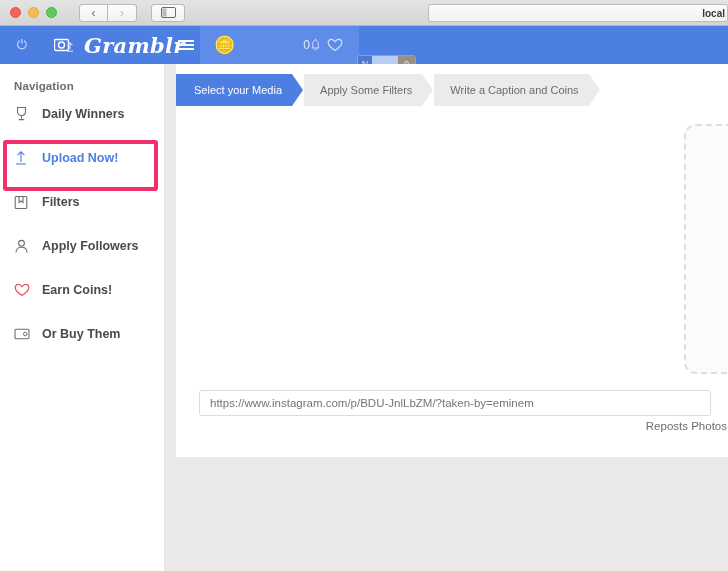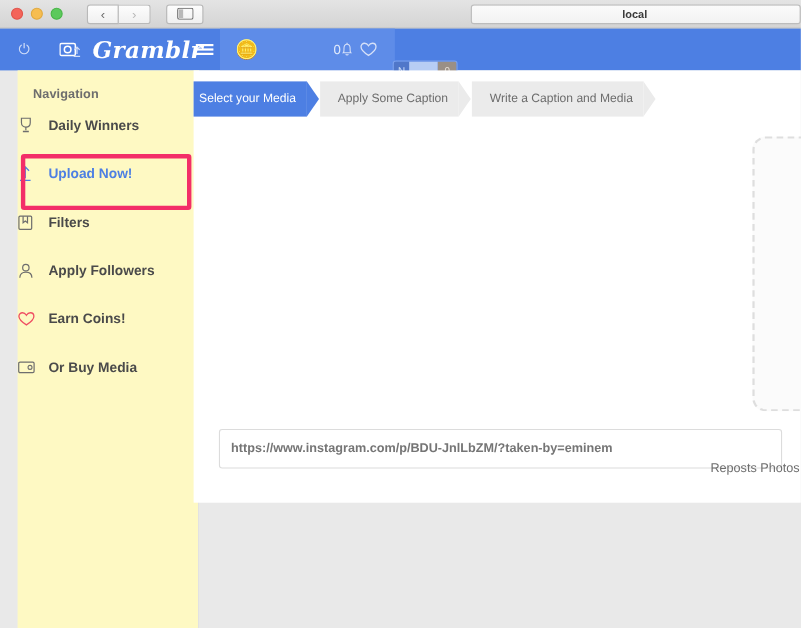--- a/index.html
+++ b/index.html
@@ -45,7 +45,7 @@
     width: 300px; height: 18px;
     background: linear-gradient(#fbfbfb, #f2f2f2);
     border: 1px solid #bcbcbc; border-radius: 3px;
-    display: flex; align-items: center; justify-content: center;
+    display: flex; align-items: center; justify-content: flex-end;
     padding-right: 2px;
     font-size: 10px; font-weight: bold; color: #3a3a3a;
     overflow: hidden; white-space: nowrap;

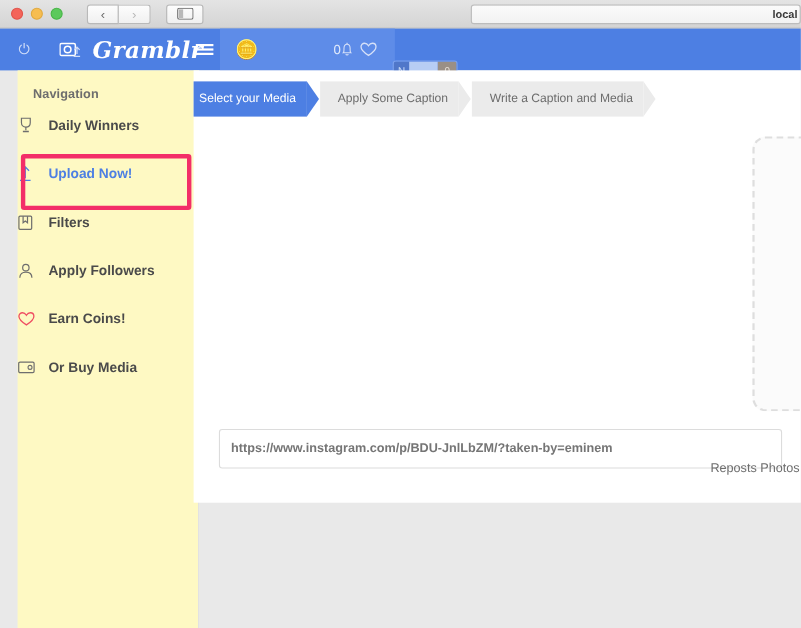--- a/index.html
+++ b/index.html
@@ -109,9 +109,9 @@
 
   
   .sidebar {
-    position: absolute; top: 64px; left: 16px;
+    position: absolute; top: 64px; left: 0;
     width: 165px; height: 507px;
-    background: #fef9c3;
+    background: #ffffff;
     border-right: 1px solid #e2e2e2;
   }
   .nav-title {

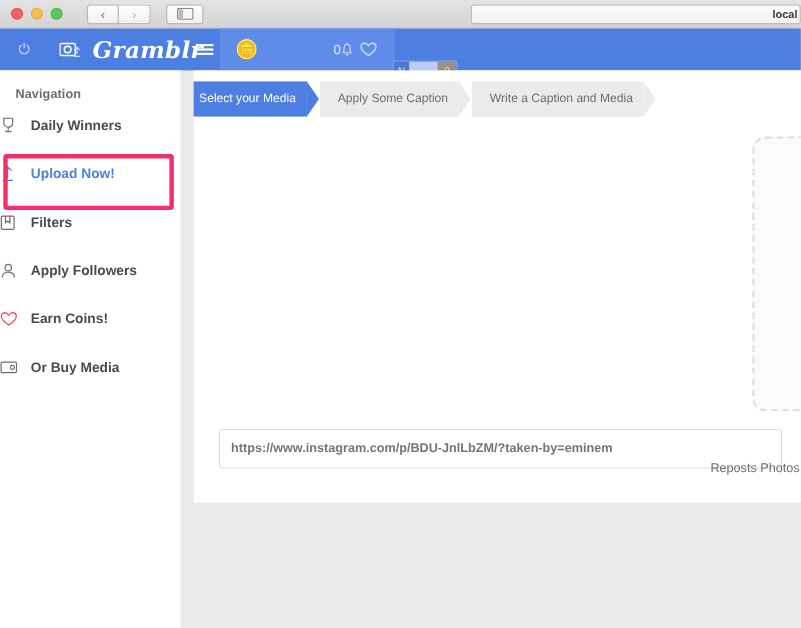--- a/index.html
+++ b/index.html
@@ -157,7 +157,7 @@
     margin-right: 12px;
     white-space: nowrap;
   }
-  .step:first-child { padding-left: 5px; }
+  .step:first-child { padding-left: 18px; }
   .step::after {
     content: ""; position: absolute; left: 100%; top: 0;
     border-top: 16px solid transparent;

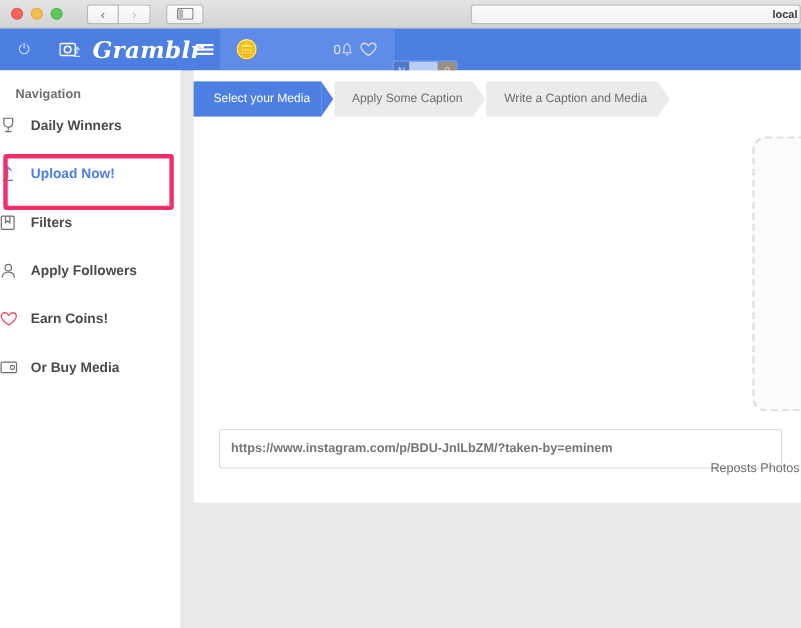--- a/index.html
+++ b/index.html
@@ -348,7 +348,7 @@
       <span>Select your Media</span>
     </div>
     <div class="step">
-      <span>Apply Some Caption</span>
+      <span>Apply Some Filters</span>
     </div>
     <div class="step">
       <span>Write a Caption and Media</span>

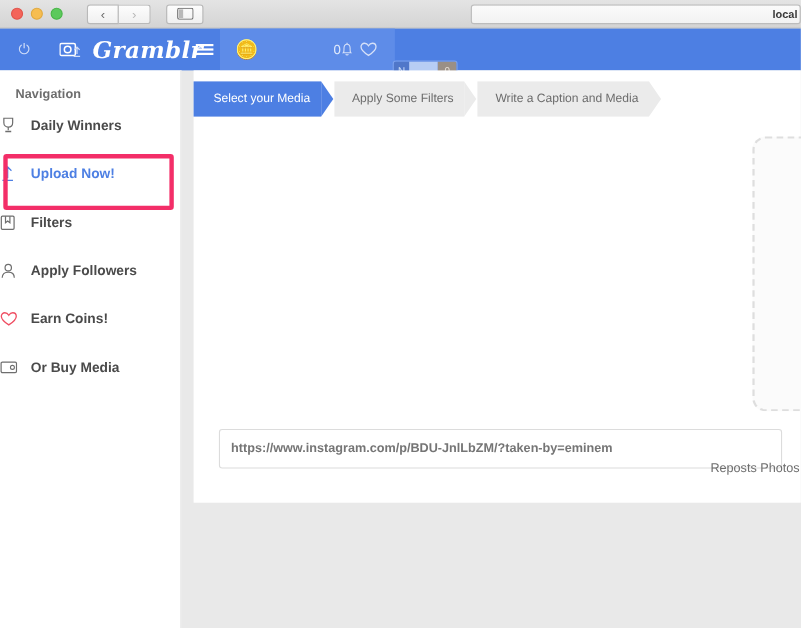--- a/index.html
+++ b/index.html
@@ -351,7 +351,7 @@
       <span>Apply Some Filters</span>
     </div>
     <div class="step">
-      <span>Write a Caption and Media</span>
+      <span>Write a Caption and Coins</span>
     </div>
   </div>
 

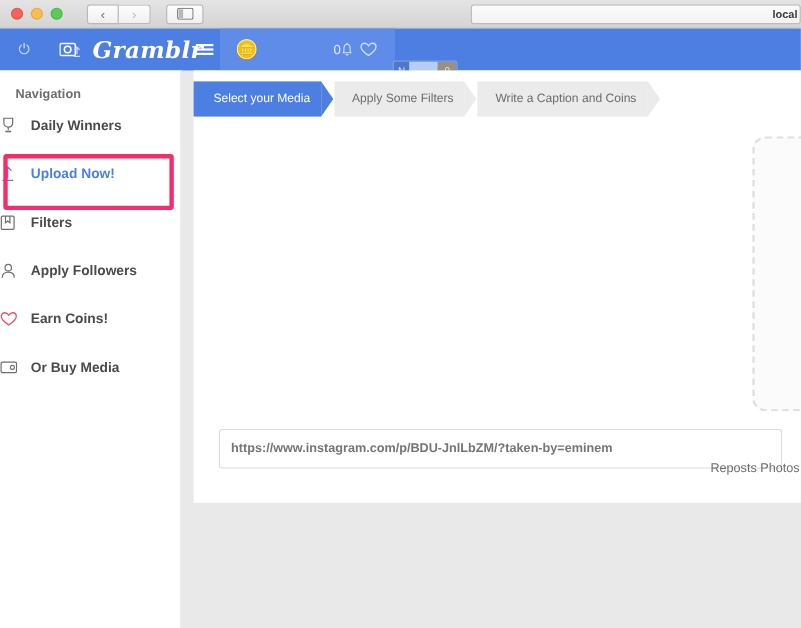--- a/index.html
+++ b/index.html
@@ -121,7 +121,7 @@
   }
   .nav-item {
     display: flex; align-items: center;
-    height: 44px; 
+    height: 44px; padding-left: 14px;
     font-size: 12.5px; font-weight: bold; color: #4a4a4a;
   }
   .nav-item .ic {

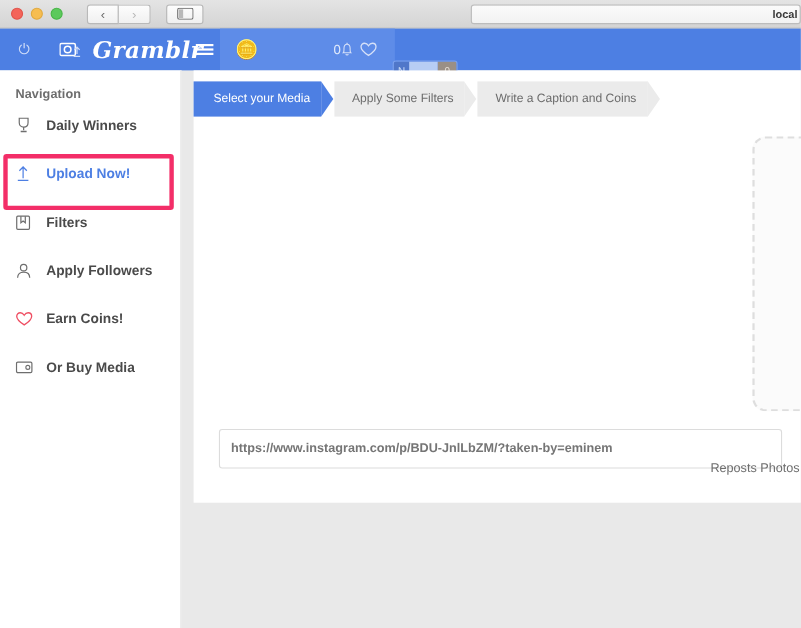--- a/index.html
+++ b/index.html
@@ -334,7 +334,7 @@
         <circle cx="11.3" cy="6" r="1.8" fill="none" stroke="currentColor" stroke-width="1"></circle>
       </svg>
     </span>
-    <span>Or Buy Media</span>
+    <span>Or Buy Them</span>
   </div>
 
 

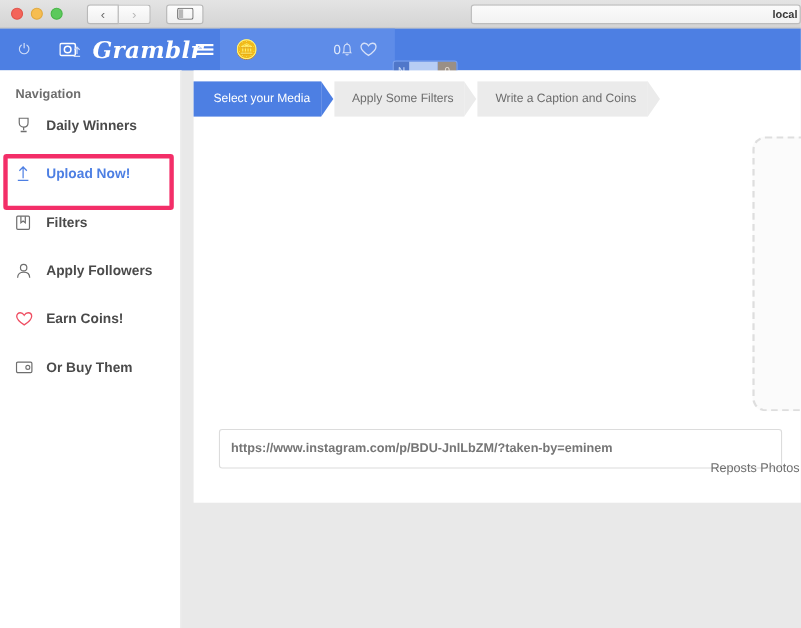--- a/index.html
+++ b/index.html
@@ -180,14 +180,13 @@
 
   .url-input {
     position: absolute; left: 23px; top: 326px;
-    width: 512px; height: 36px;
+    width: 512px; height: 26px;
     border: 1px solid #dcdcdc; border-radius: 3px;
     background: #fff;
     padding: 0 10px;
     font-family: "Liberation Sans", sans-serif;
     font-size: 11.5px; color: #9a9a9a;
     outline: none;
-    font-weight: bold;
   }
   .repost-note {
     position: absolute; right: 0; top: 356px;

